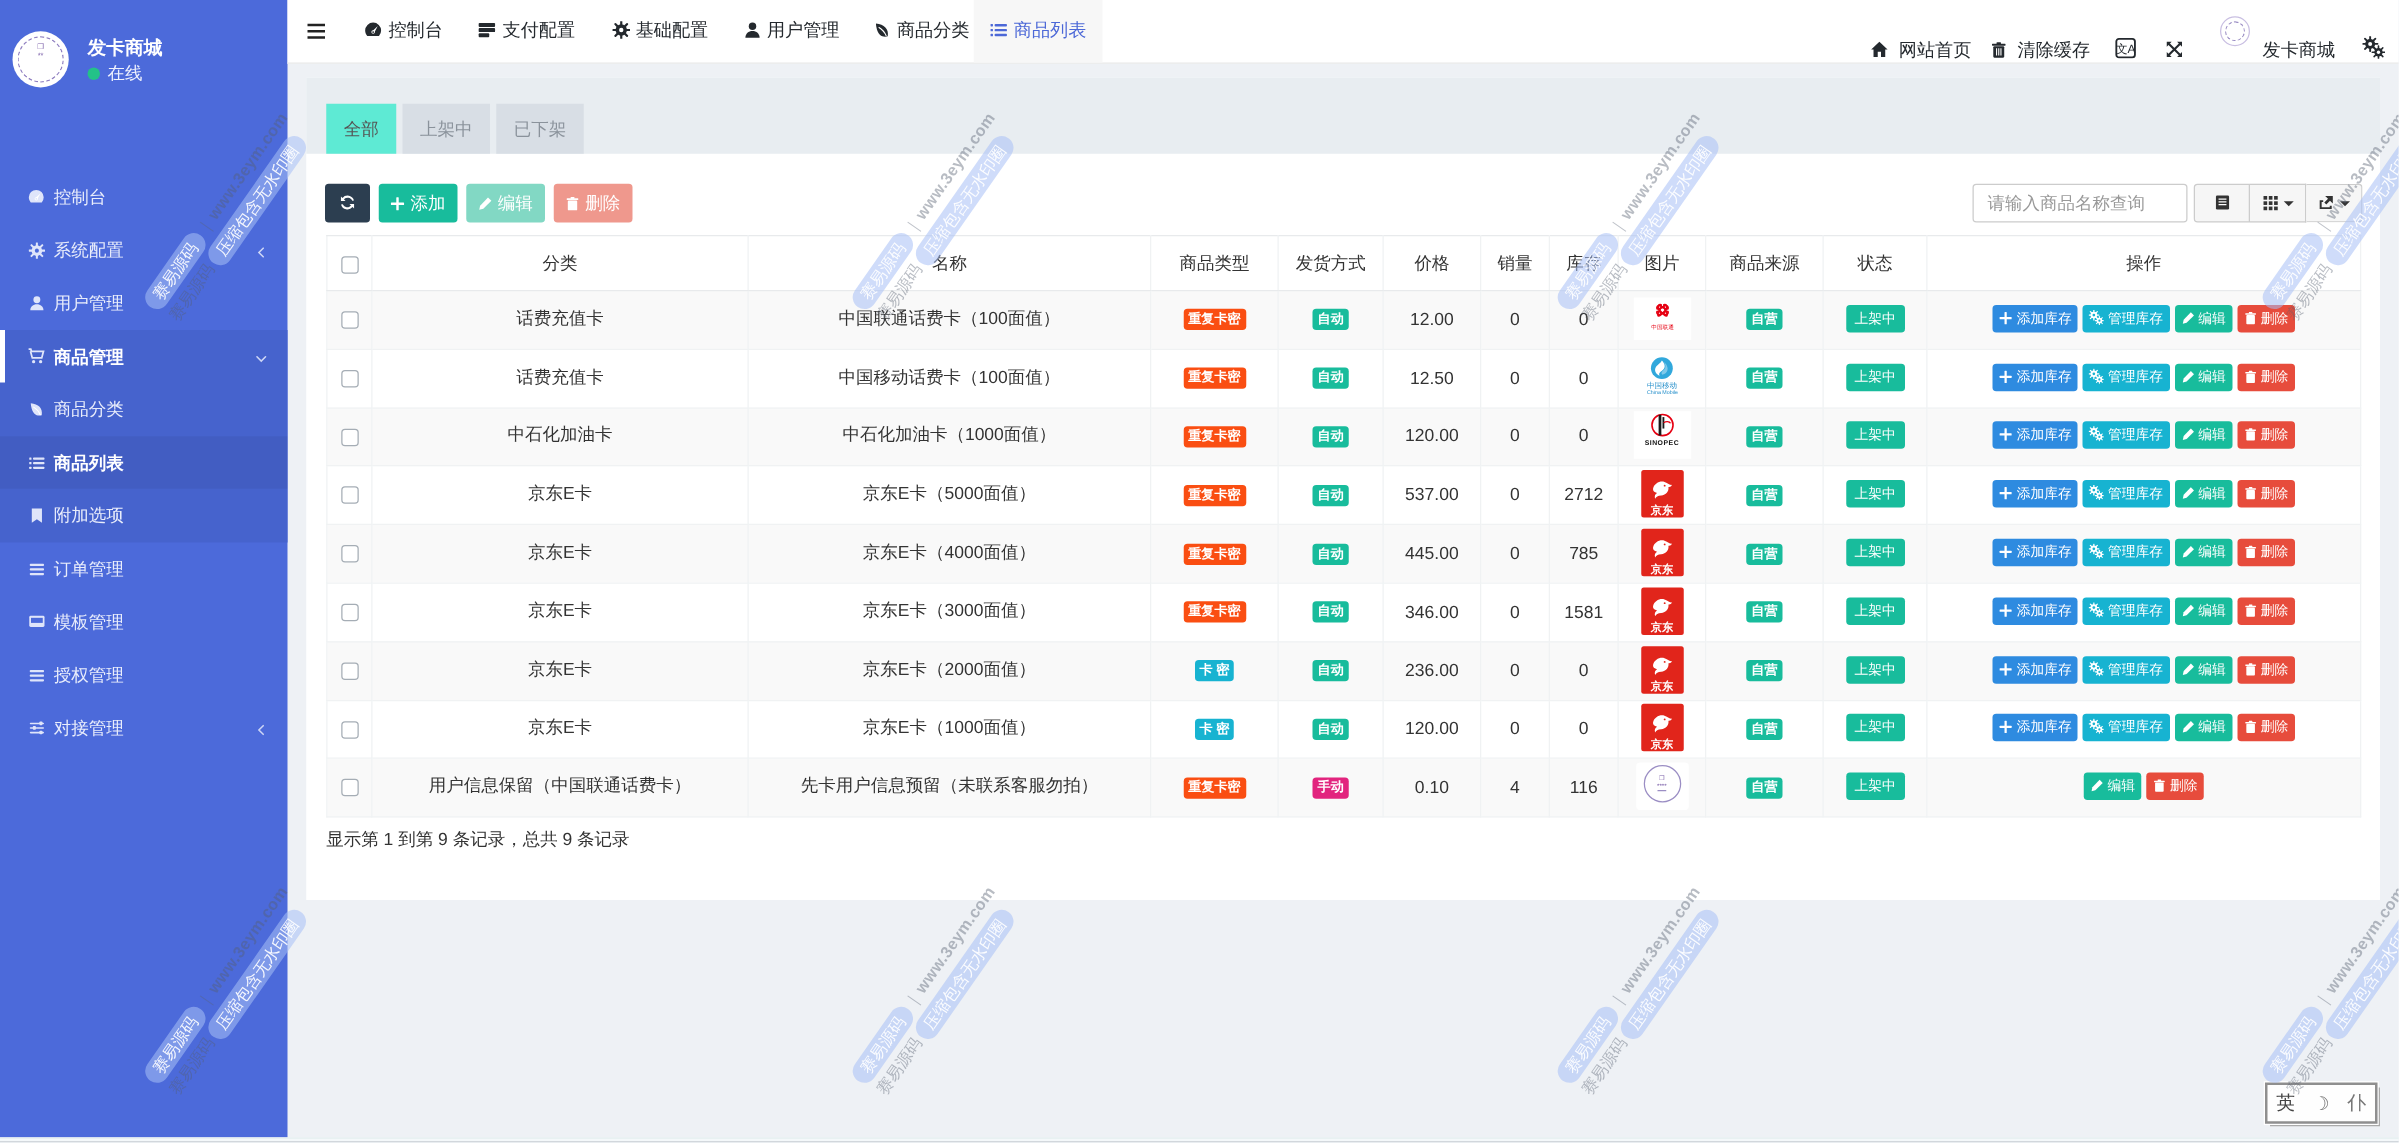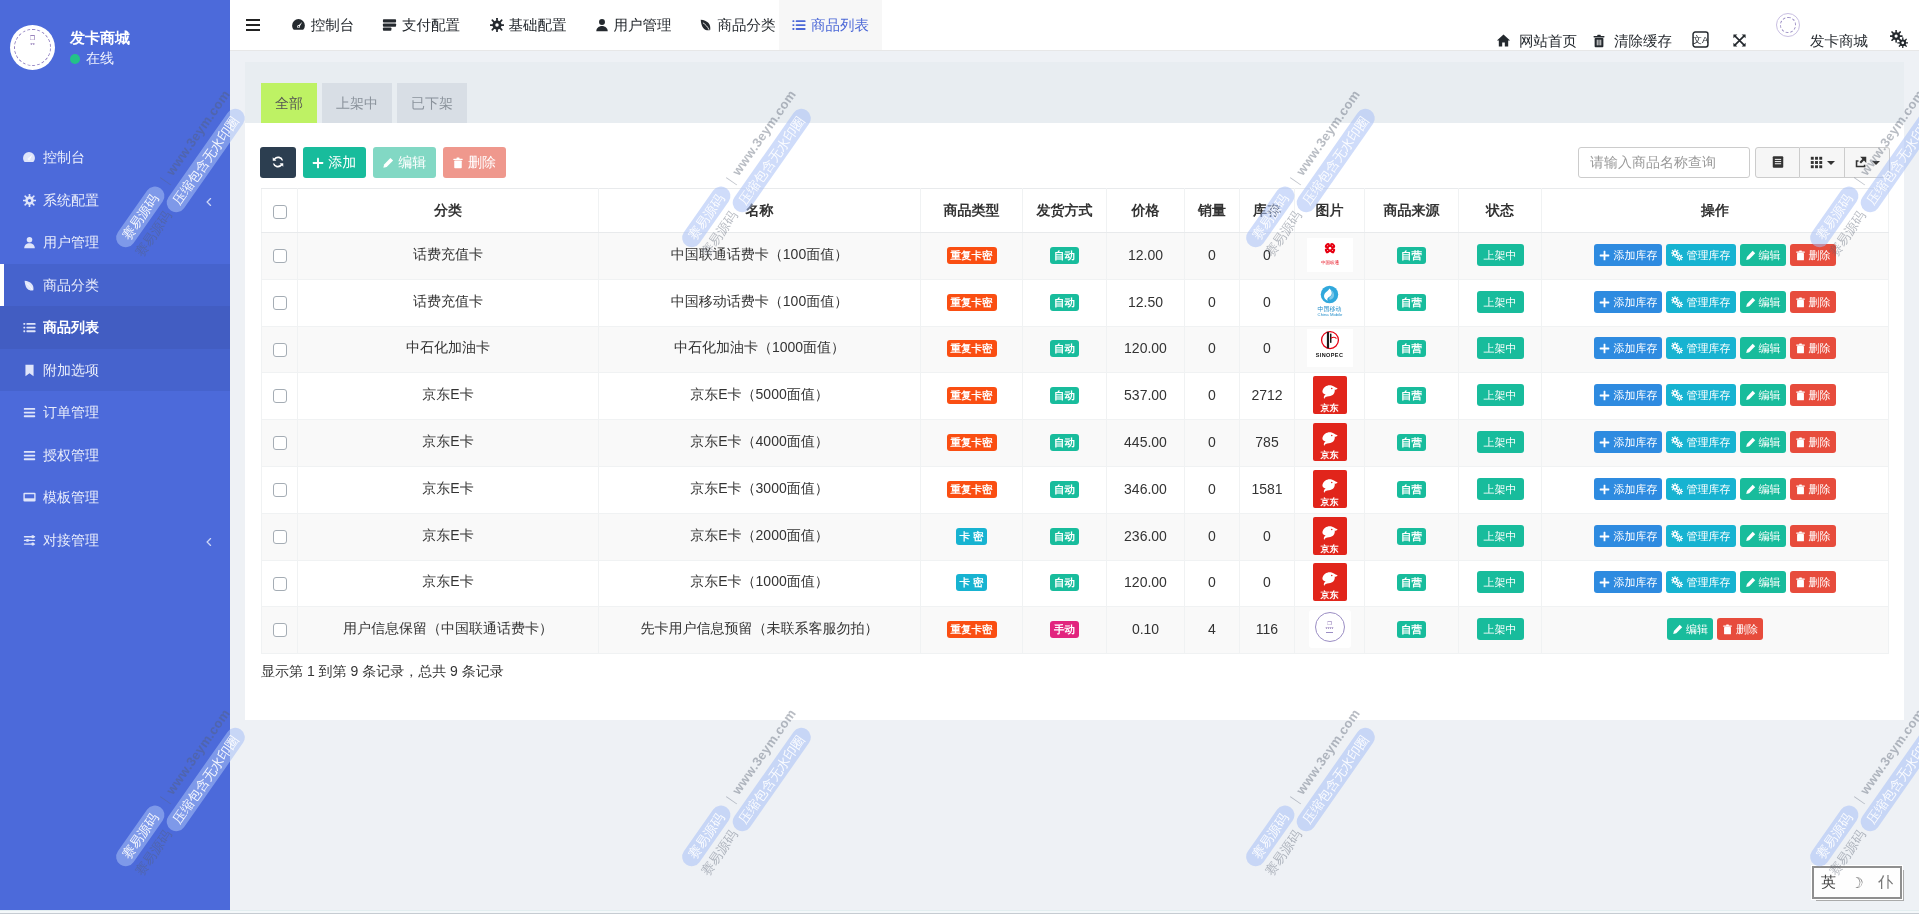--- a/index.html
+++ b/index.html
@@ -40,7 +40,7 @@
 #card { position:absolute; left:245px; top:62px; width:1659px; height:658px; background:#fff; z-index:4; }
 #cardhead { position:absolute; left:0; top:0; width:100%; height:61px; background:#e8edf1; }
 .tab { position:absolute; bottom:0; height:40px; line-height:40px; text-align:center; font-size:14px; }
-.tab.t1 { left:16px; width:56px; background:#bef264; color:#555; }
+.tab.t1 { left:16px; width:56px; background:#5eead4; color:#555; }
 .tab.t2 { left:77px; width:70px; background:#d8dee5; color:#8a929b; }
 .tab.t3 { left:152px; width:70px; background:#d8dee5; color:#8a929b; }
 

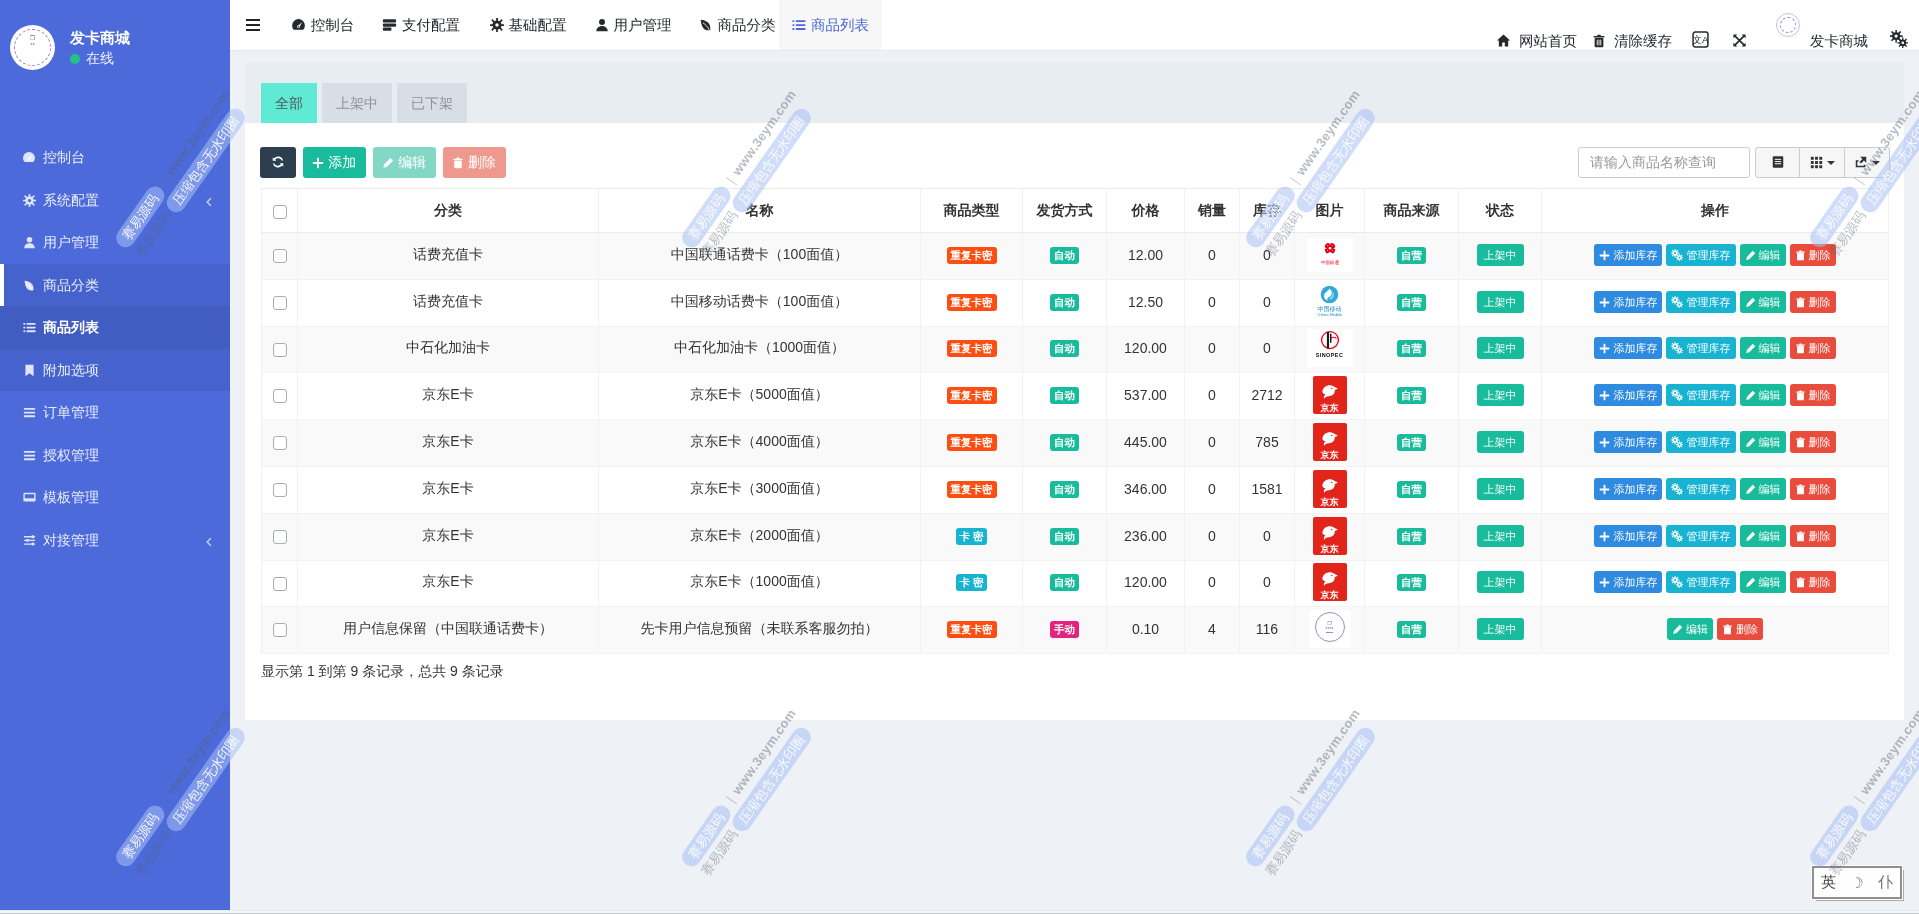--- a/index.html
+++ b/index.html
@@ -56,7 +56,7 @@
 
 
 #tbl { position:absolute; left:16px; top:126px; width:1627px; border-collapse:collapse; table-layout:fixed; }
-#tbl th { height:44px; font-size:14px; color:#333; font-weight:bold; border:1px solid #f0f2f3; border-top:1px solid #e8eaec; border-bottom:1px solid #e8eaec; text-align:center; }
+#tbl th { height:44px; font-size:14px; color:#333; font-weight:normal; border:1px solid #f0f2f3; border-top:1px solid #e8eaec; border-bottom:1px solid #e8eaec; text-align:center; }
 #tbl td { height:46.8px; font-size:14px; color:#333; border:1px solid #f0f2f3; text-align:center; padding:0 0 2px 0; }
 #tbl tr.odd td { background:#f9f9f9; }
 .cb { display:inline-block; width:14px; height:14px; border:1.5px solid #a5adb5; border-radius:3px; background:#fff; vertical-align:middle; }

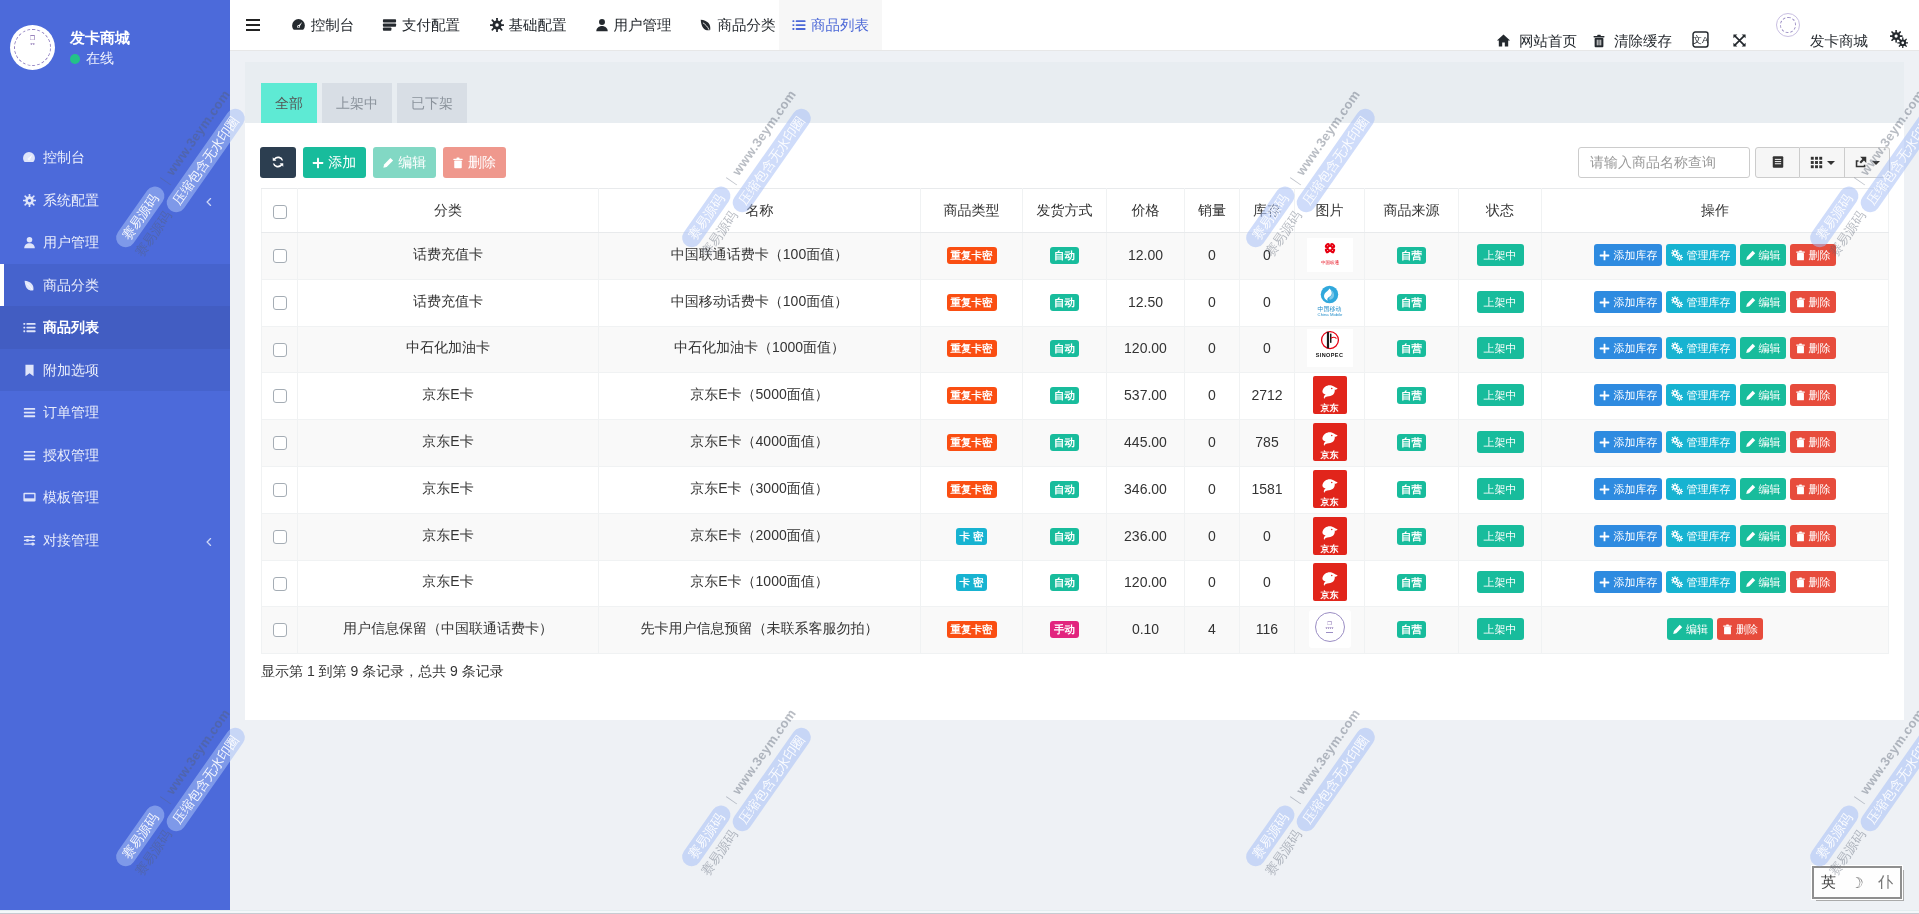--- a/index.html
+++ b/index.html
@@ -118,6 +118,13 @@
             <path d="M1.5 15c0-3.6 2.9-6 6.5-6s6.5 2.4 6.5 6z"></path>
           </svg></span><span>用户管理</span></div>
       <div class="mblock">
+        <div class="mitem mparent" style=""><span class="micon"><svg viewBox="0 0 16 16" width="14" height="14" style="vertical-align:-2px;" fill="currentColor">
+              <path d="M1 1.5h2l.6 2h11l-1.6 6h-8.6l-1.7-6" fill="none" stroke="currentColor" stroke-width="1.6"></path>
+              <circle cx="5.6" cy="13" r="1.5"></circle>
+              <circle cx="12" cy="13" r="1.5"></circle>
+            </svg></span><span>商品管理</span><span class="marrow"><svg viewBox="0 0 16 16" width="10" height="10" style="vertical-align:-2px;" fill="currentColor">
+              <path d="M2.5 5.5L8 11l5.5-5.5" fill="none" stroke="currentColor" stroke-width="2" stroke-linecap="round"></path>
+            </svg></span></div>
         <div class="mitem " style=""><span class="micon"><svg viewBox="0 0 16 16" width="13" height="13" style="vertical-align:-2px;" fill="currentColor">
               <path d="M2 2c0 0 .3 7.2 3.6 10.3 2 1.9 4.9 2.2 7.2 1.4C14 7 9.5 2.6 2 2z"></path>
               <path d="M4.5 5.5c2.5 1.5 5.5 4.5 7 8" stroke="#fff" stroke-width="1" fill="none"></path>

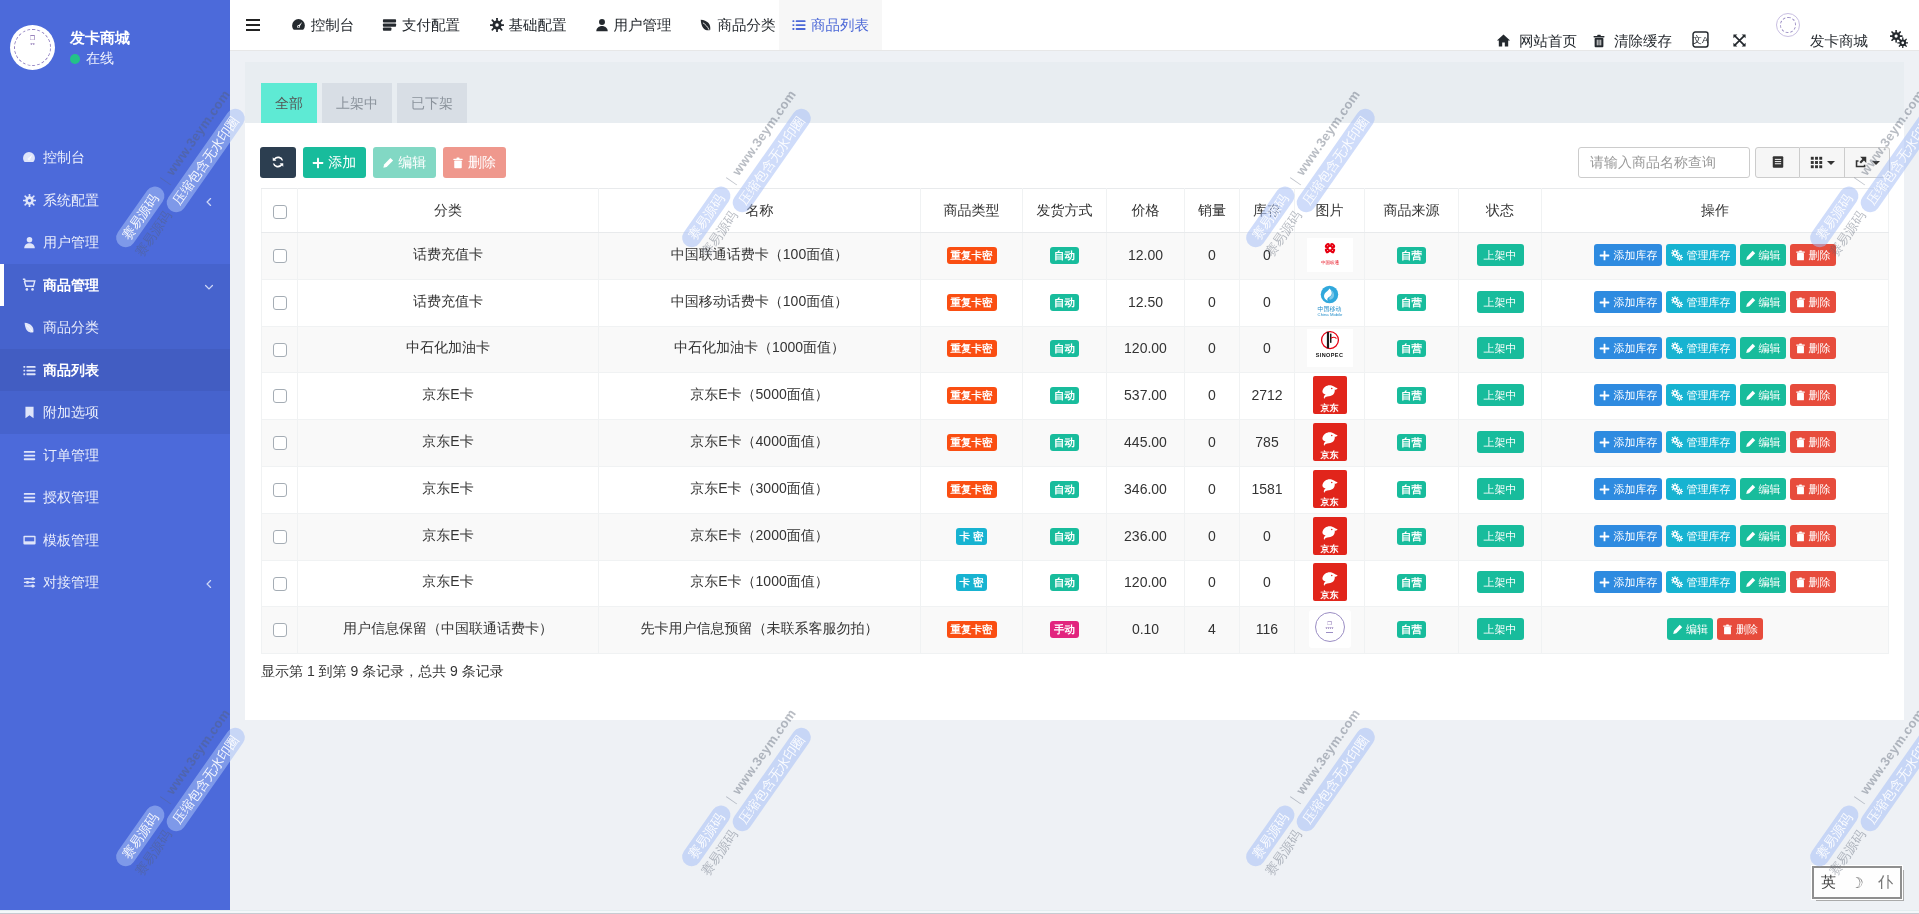--- a/index.html
+++ b/index.html
@@ -147,14 +147,14 @@
             <rect x="1" y="11.5" width="14" height="2.2" rx="0.8"></rect>
           </svg></span><span>订单管理</span></div>
       <div class="mitem " style=""><span class="micon"><svg viewBox="0 0 16 16" width="13" height="13" style="vertical-align:-2px;" fill="currentColor">
+            <rect x="0.5" y="2" width="15" height="11" rx="1.4"></rect>
+            <rect x="2.2" y="4" width="11.6" height="5" fill="#4c6ada"></rect>
+          </svg></span><span>模板管理</span></div>
+      <div class="mitem " style=""><span class="micon"><svg viewBox="0 0 16 16" width="13" height="13" style="vertical-align:-2px;" fill="currentColor">
             <rect x="1" y="2.5" width="14" height="2.2" rx="0.8"></rect>
             <rect x="1" y="7" width="14" height="2.2" rx="0.8"></rect>
             <rect x="1" y="11.5" width="14" height="2.2" rx="0.8"></rect>
           </svg></span><span>授权管理</span></div>
-      <div class="mitem " style=""><span class="micon"><svg viewBox="0 0 16 16" width="13" height="13" style="vertical-align:-2px;" fill="currentColor">
-            <rect x="0.5" y="2" width="15" height="11" rx="1.4"></rect>
-            <rect x="2.2" y="4" width="11.6" height="5" fill="#4c6ada"></rect>
-          </svg></span><span>模板管理</span></div>
       <div class="mitem " style=""><span class="micon"><svg viewBox="0 0 16 16" width="13" height="13" style="vertical-align:-2px;" fill="currentColor">
             <rect x="1" y="2.6" width="14" height="1.6" rx="0.8"></rect>
             <rect x="10.5" y="1.5" width="3" height="3.6" rx="0.8"></rect>

